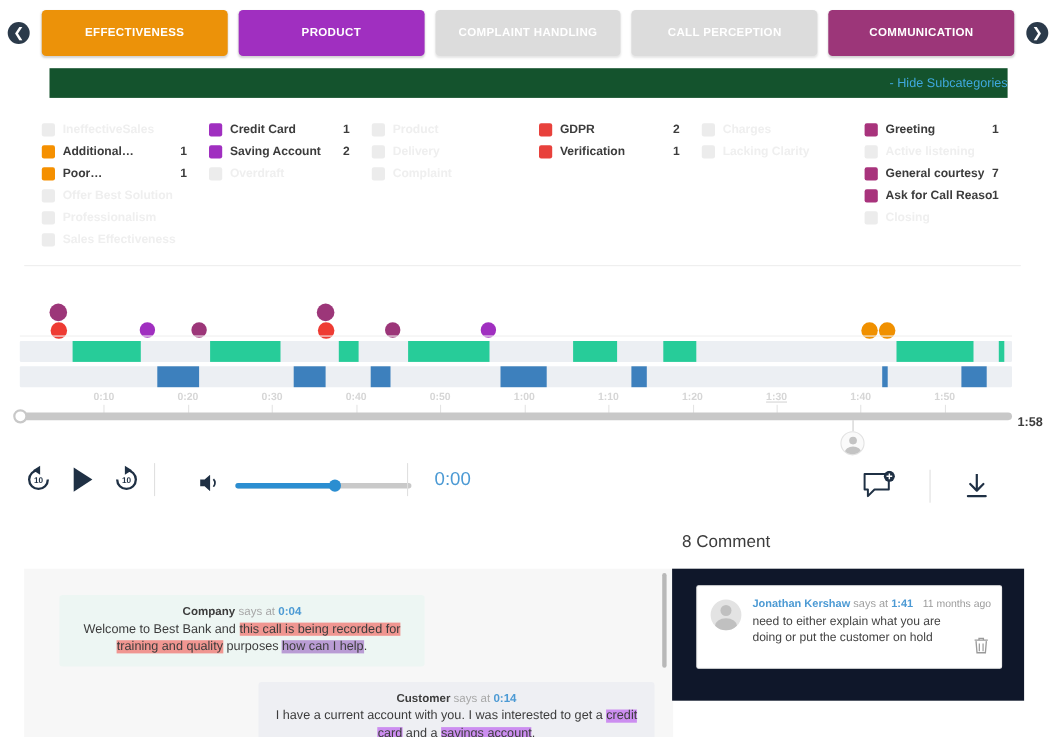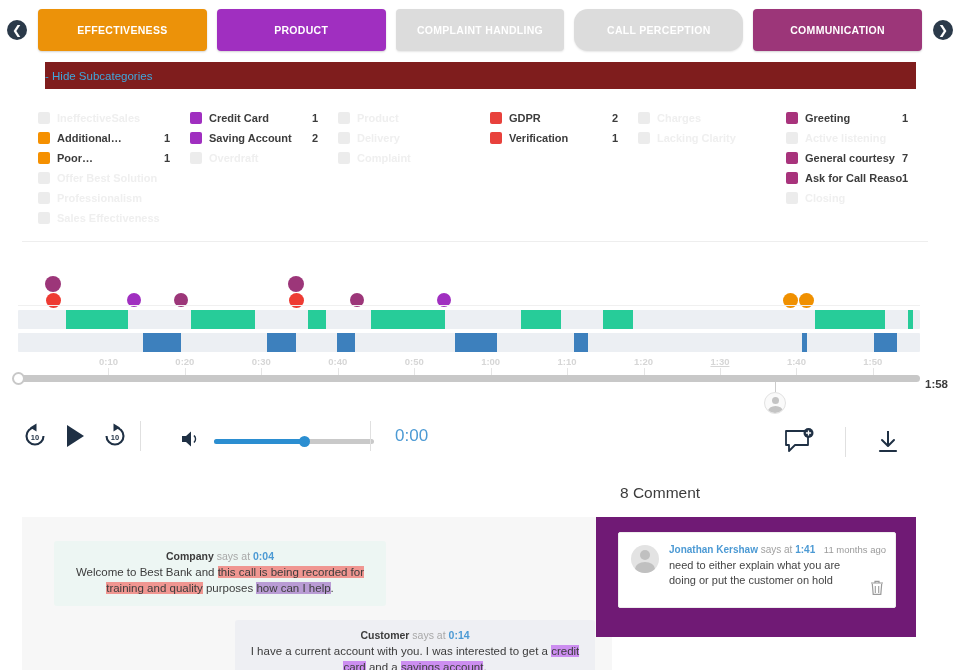--- a/index.html
+++ b/index.html
@@ -280,7 +280,7 @@
         <div class="cat-tab inactive" style="background: rgb(220, 220, 220);">
           <span>COMPLAINT HANDLING</span>
         </div>
-        <div class="cat-tab inactive" style="background: rgb(220, 220, 220); border-radius: 14px;">
+        <div class="cat-tab inactive" style="background: rgb(220, 220, 220);">
           <span>CALL PERCEPTION</span>
         </div>
         <div class="cat-tab" style="background: rgb(156, 54, 121);">

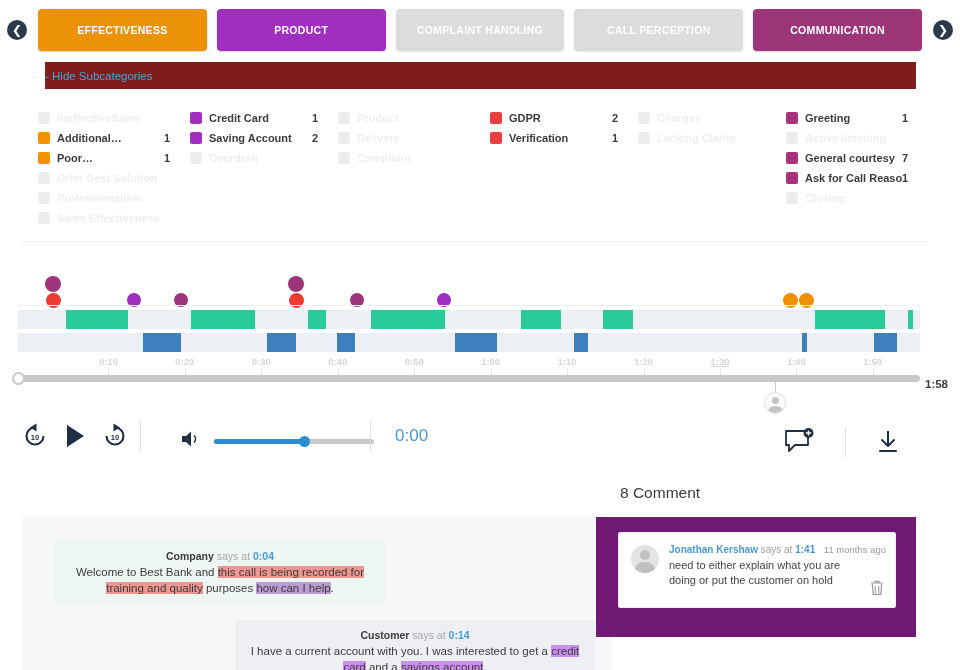--- a/index.html
+++ b/index.html
@@ -42,8 +42,8 @@
   
   .hide-sub-bar {
     position: absolute; top: 62px; left: 45px; width: 871px; height: 27px;
-    background: #7f1d1d;
-    display: flex; align-items: center; justify-content: flex-start;
+    background: #14532d;
+    display: flex; align-items: center; justify-content: flex-end;
   }
   .hide-sub-link {
     color: #3fa8dd; font-size: 11.5px; cursor: pointer;

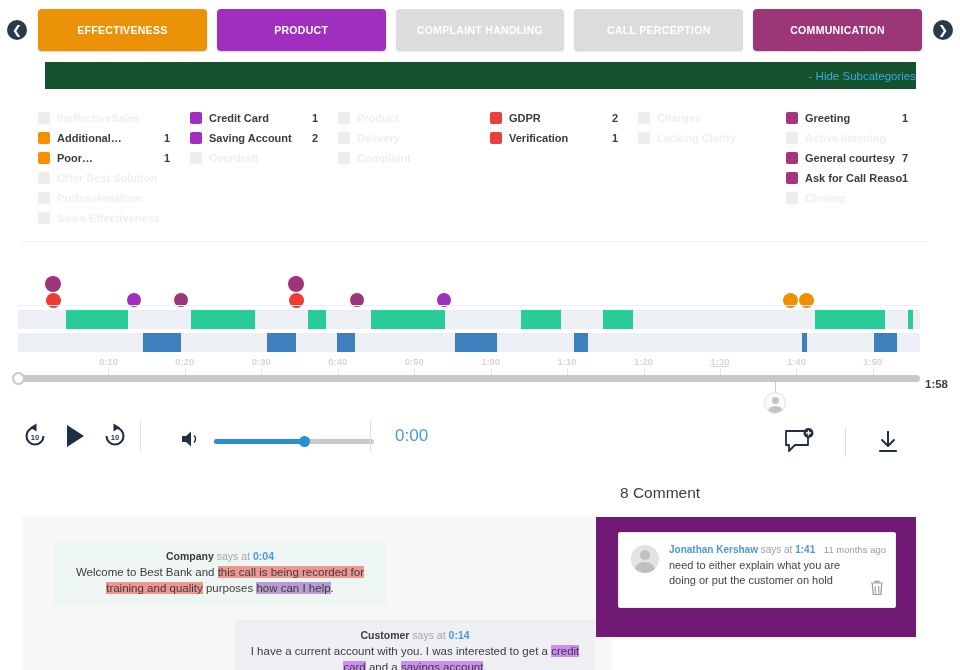--- a/index.html
+++ b/index.html
@@ -105,7 +105,7 @@
   .bar-green { background: #27cc99; }
   .bar-blue  { background: #3d80bd; }
 
-  .ticks { position: absolute; top: 84px; left: 14px; width: 944px; height: 18px; }
+  .ticks { position: absolute; top: 84px; left: 0; width: 944px; height: 18px; }
   .tick-label {
     position: absolute; font-size: 9.5px; color: #d6d6d6; font-weight: bold;
     transform: translateX(-50%);

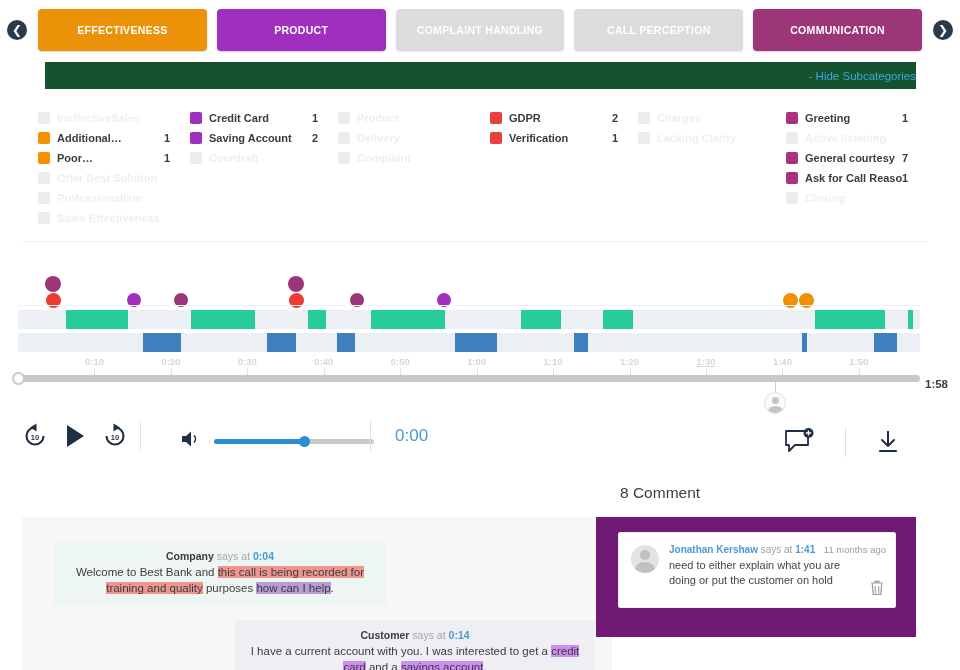--- a/index.html
+++ b/index.html
@@ -225,8 +225,8 @@
   .hl-violet { background: #cc8ef0; }
 
   .comments-panel {
-    position: absolute; top: 517px; left: 596px;
-    width: 320px; height: 120px; background: #701a75;
+    position: absolute; top: 517px; left: 611px;
+    width: 320px; height: 120px; background: #0f172a;
   }
   .comment-card {
     position: absolute; left: 22px; top: 15px; width: 278px; height: 76px;

